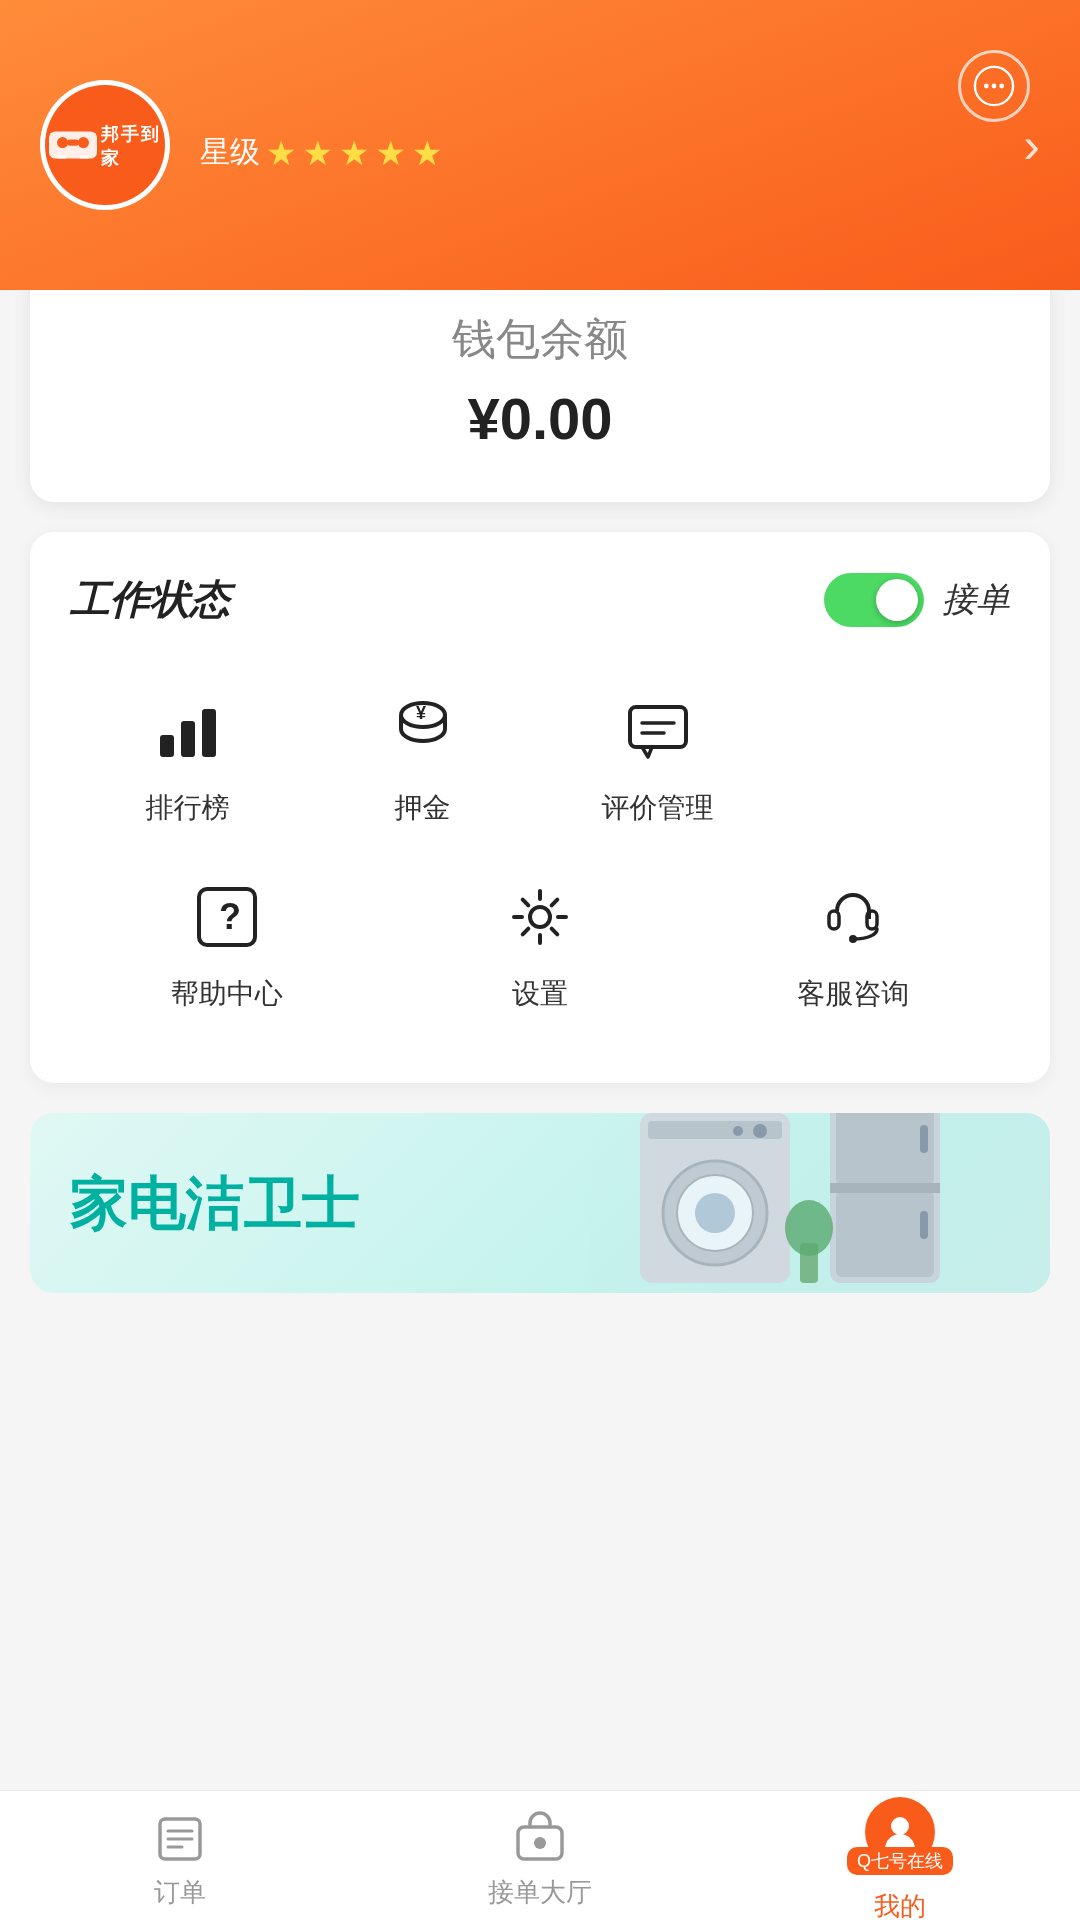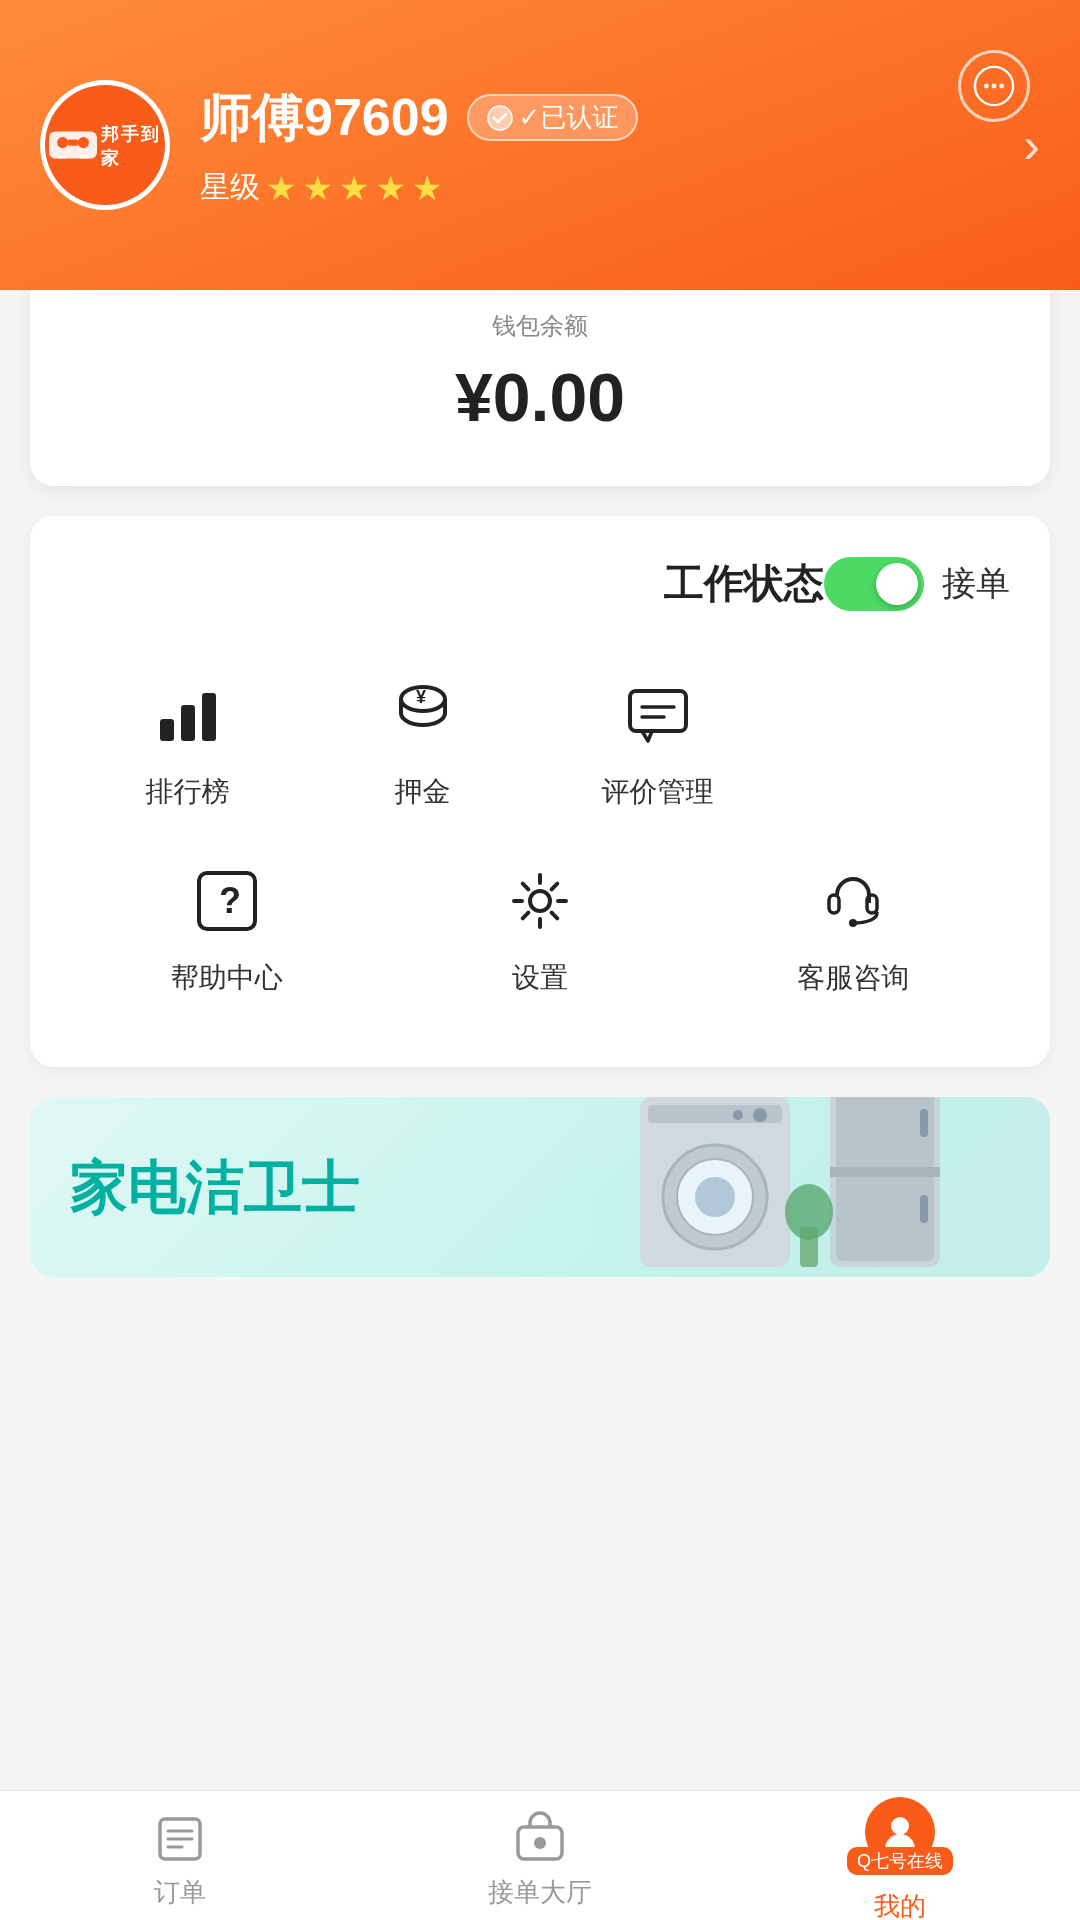--- a/index.html
+++ b/index.html
@@ -333,16 +333,6 @@
     </div>
 
     <div class="profile-info">
-      <div class="name-row">
-        <span class="username">师傅97609</span>
-        <div class="verified-badge">
-          <svg width="26" height="26" viewBox="0 0 26 26" fill="none">
-            <circle cx="13" cy="13" r="12" fill="rgba(255,255,255,0.5)" stroke="white" stroke-width="1.5"></circle>
-            <polyline points="7,13 11,17 19,9" stroke="white" stroke-width="2.5" stroke-linecap="round" stroke-linejoin="round"></polyline>
-          </svg>
-          <span>✓已认证</span>
-        </div>
-      </div>
       <div class="stars-row">
         <span class="stars-label">星级</span>
         <span class="star">★</span>

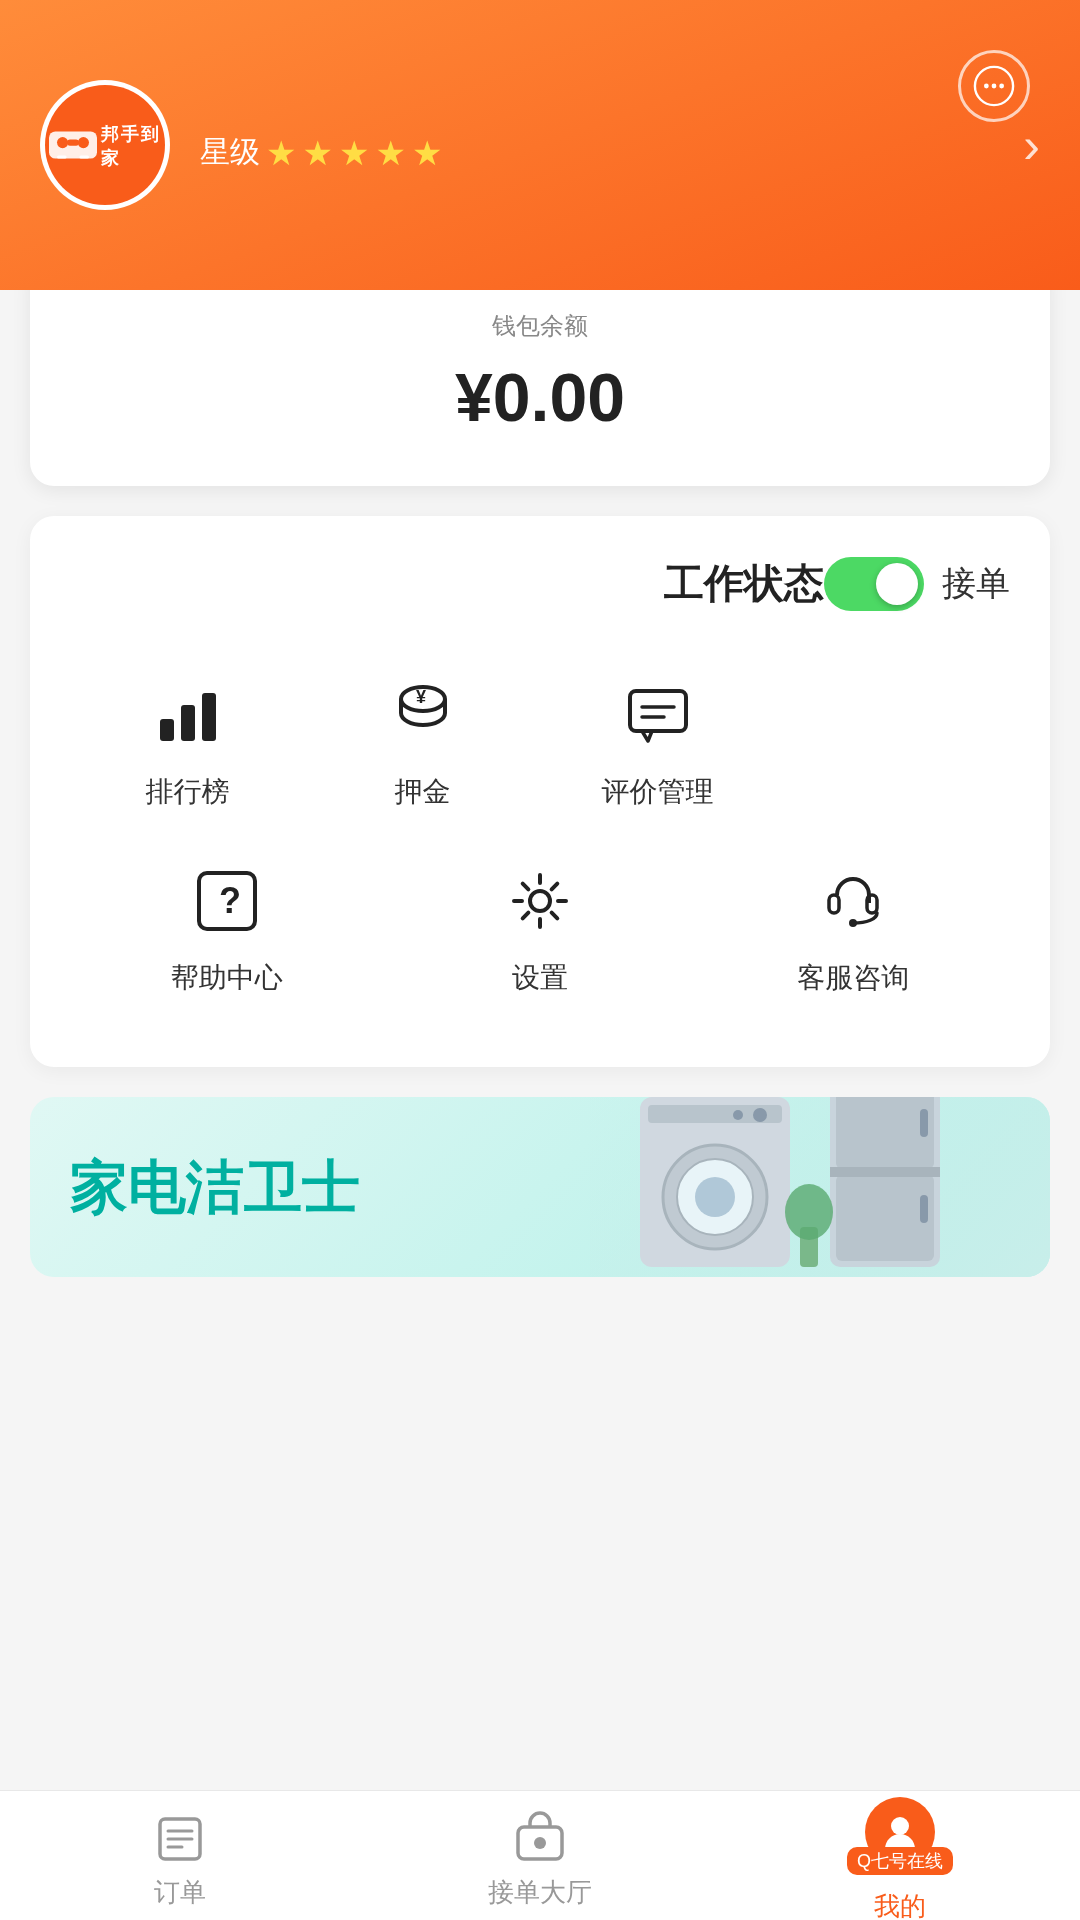--- a/index.html
+++ b/index.html
@@ -121,7 +121,7 @@
       box-shadow: 0 4px 20px rgba(0,0,0,0.08);
     }
     .wallet-label {
-      font-size: 24px;
+      font-size: 44px;
       color: #888;
       margin-bottom: 16px;
     }

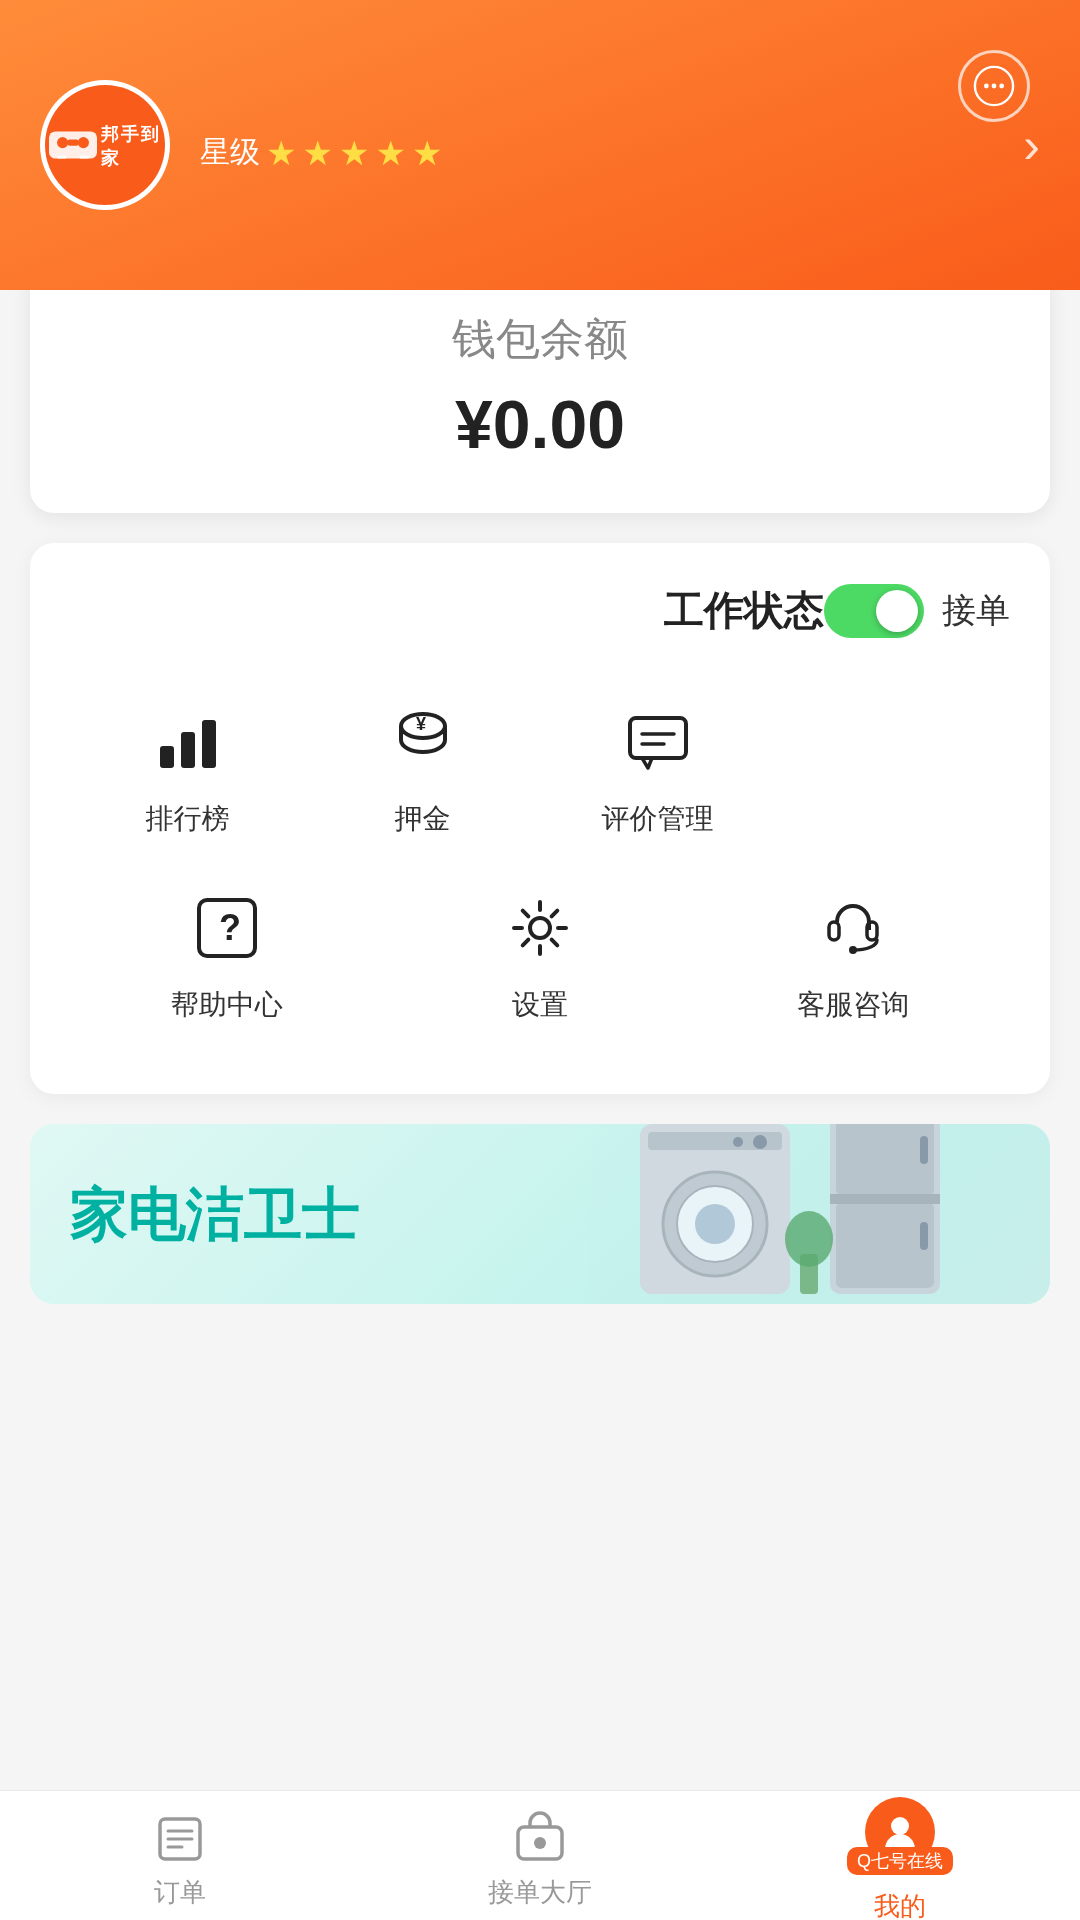--- a/index.html
+++ b/index.html
@@ -126,7 +126,7 @@
       margin-bottom: 16px;
     }
     .wallet-amount {
-      font-size: 68px;
+      font-size: 58px;
       font-weight: 700;
       color: #222;
     }

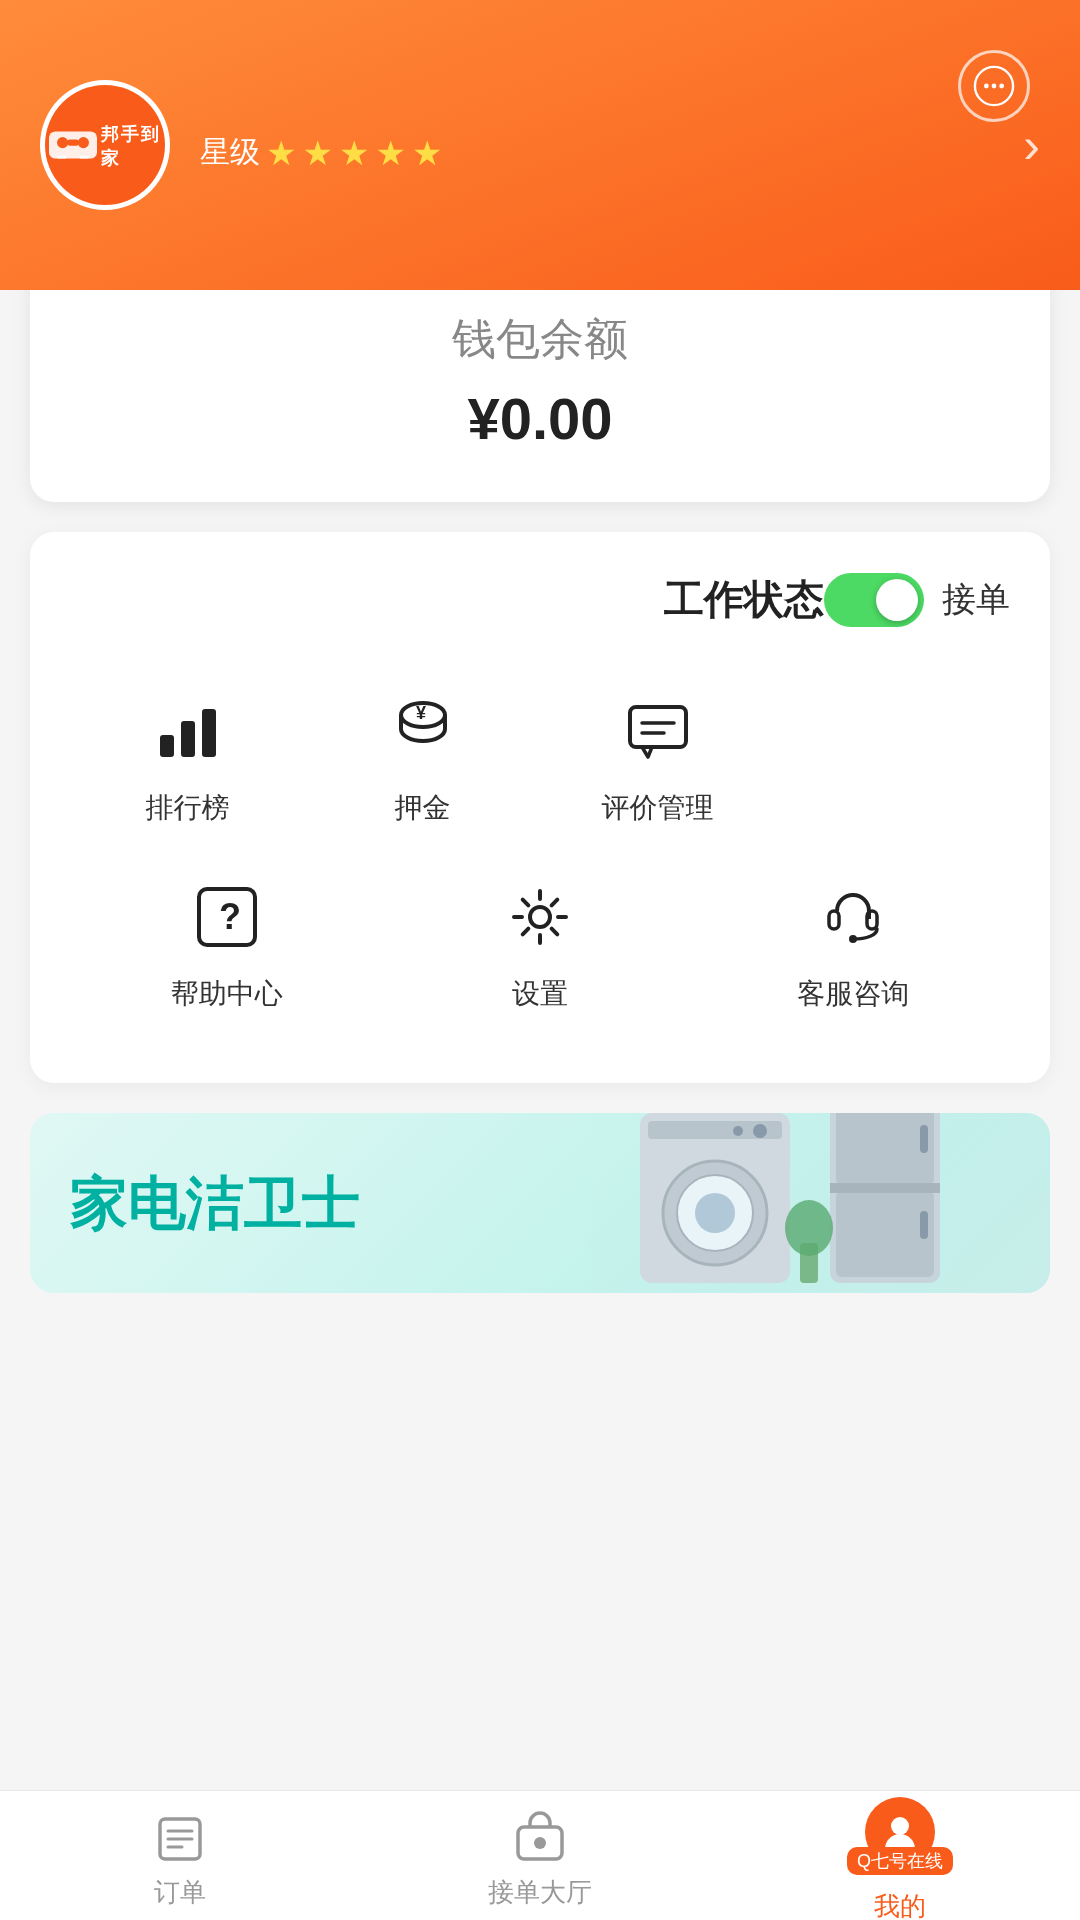--- a/index.html
+++ b/index.html
@@ -142,8 +142,9 @@
     .status-header {
       display: flex;
       align-items: center;
-      justify-content: flex-end;
+      justify-content: space-between;
       margin-bottom: 44px;
+      font-style: italic;
     }
     .status-title {
       font-size: 40px;

